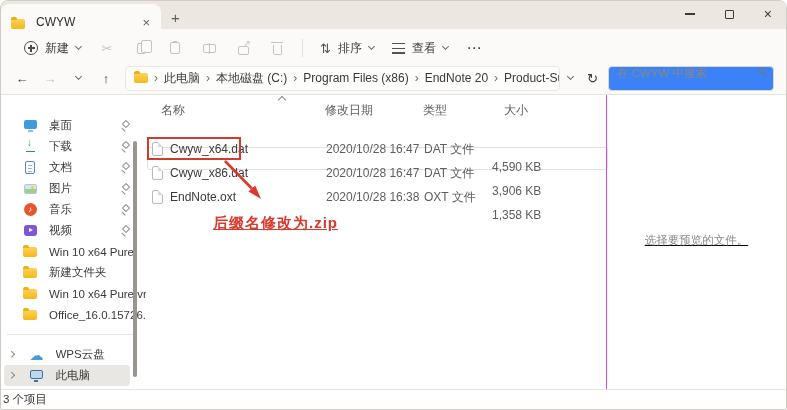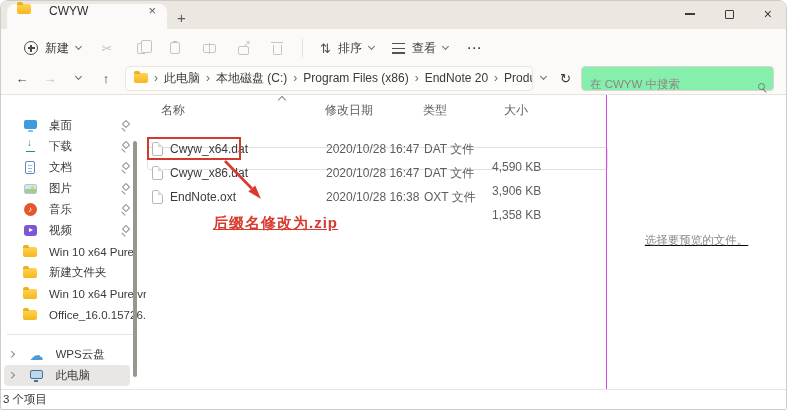--- a/index.html
+++ b/index.html
@@ -8,7 +8,7 @@
 
   
   .tabbar { position:absolute; left:0; top:0; width:100%; height:28px; background:#ece7e0; display:flex; align-items:flex-end; }
-  .tab { margin-left:6px; width:160px; height:25px; background:#fbfaf8; border-radius:8px 8px 0 0; display:flex; align-items:flex-start; padding:0 8px 0 10px; gap:18px; }
+  .tab { margin-left:0; width:160px; height:25px; background:#fbfaf8; border-radius:8px 8px 0 0; display:flex; align-items:flex-end; padding:0 8px 0 10px; gap:11px; }
   .tab-label { font-size:12px; color:#2f2e2c; flex:1; }
   .tab-close { font-size:13px; color:#5f5d5a; line-height:1; padding:0 3px; cursor:default; }
   .newtab { font-size:15px; color:#5f5d5a; margin-left:10px; margin-bottom:4px; line-height:1; }

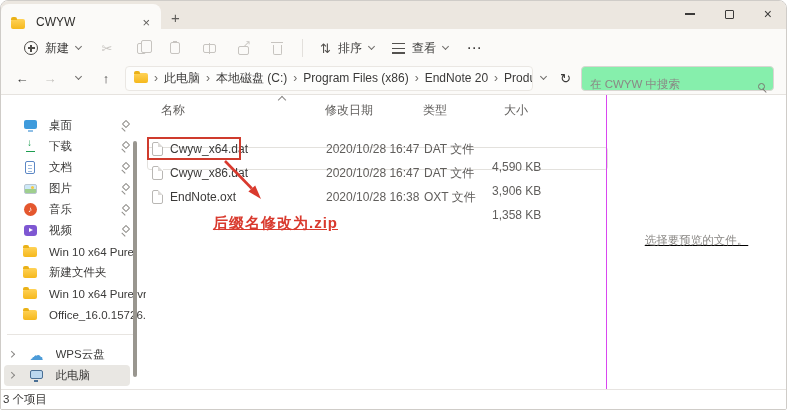--- a/index.html
+++ b/index.html
@@ -52,7 +52,7 @@
   .crumb-sep { font-size:12px; color:#6f6d6a; }
   .addr-tail { display:flex; align-items:center; gap:14px; margin:0 8px 0 2px; }
   .refresh { font-size:13px; color:#3b3a39; line-height:1; }
-  .searchbox { width:193px; height:25px; background:#86efac; border:1px solid #d9d6d2; border-radius:4px; display:flex; align-items:flex-end; padding:0 8px; }
+  .searchbox { width:166px; height:25px; background:#3b82f6; border:1px solid #d9d6d2; border-radius:4px; display:flex; align-items:flex-start; padding:0 8px; }
   .searchbox input { flex:1; border:none; outline:none; font-size:11.5px; color:#3b3a39; background:transparent; font-family:inherit; min-width:0; }
   .searchbox input::placeholder { color:#8a8885; }
   .mag { width:7px; height:7px; border:1.3px solid #797671; border-radius:50%; position:relative; flex:none; }

